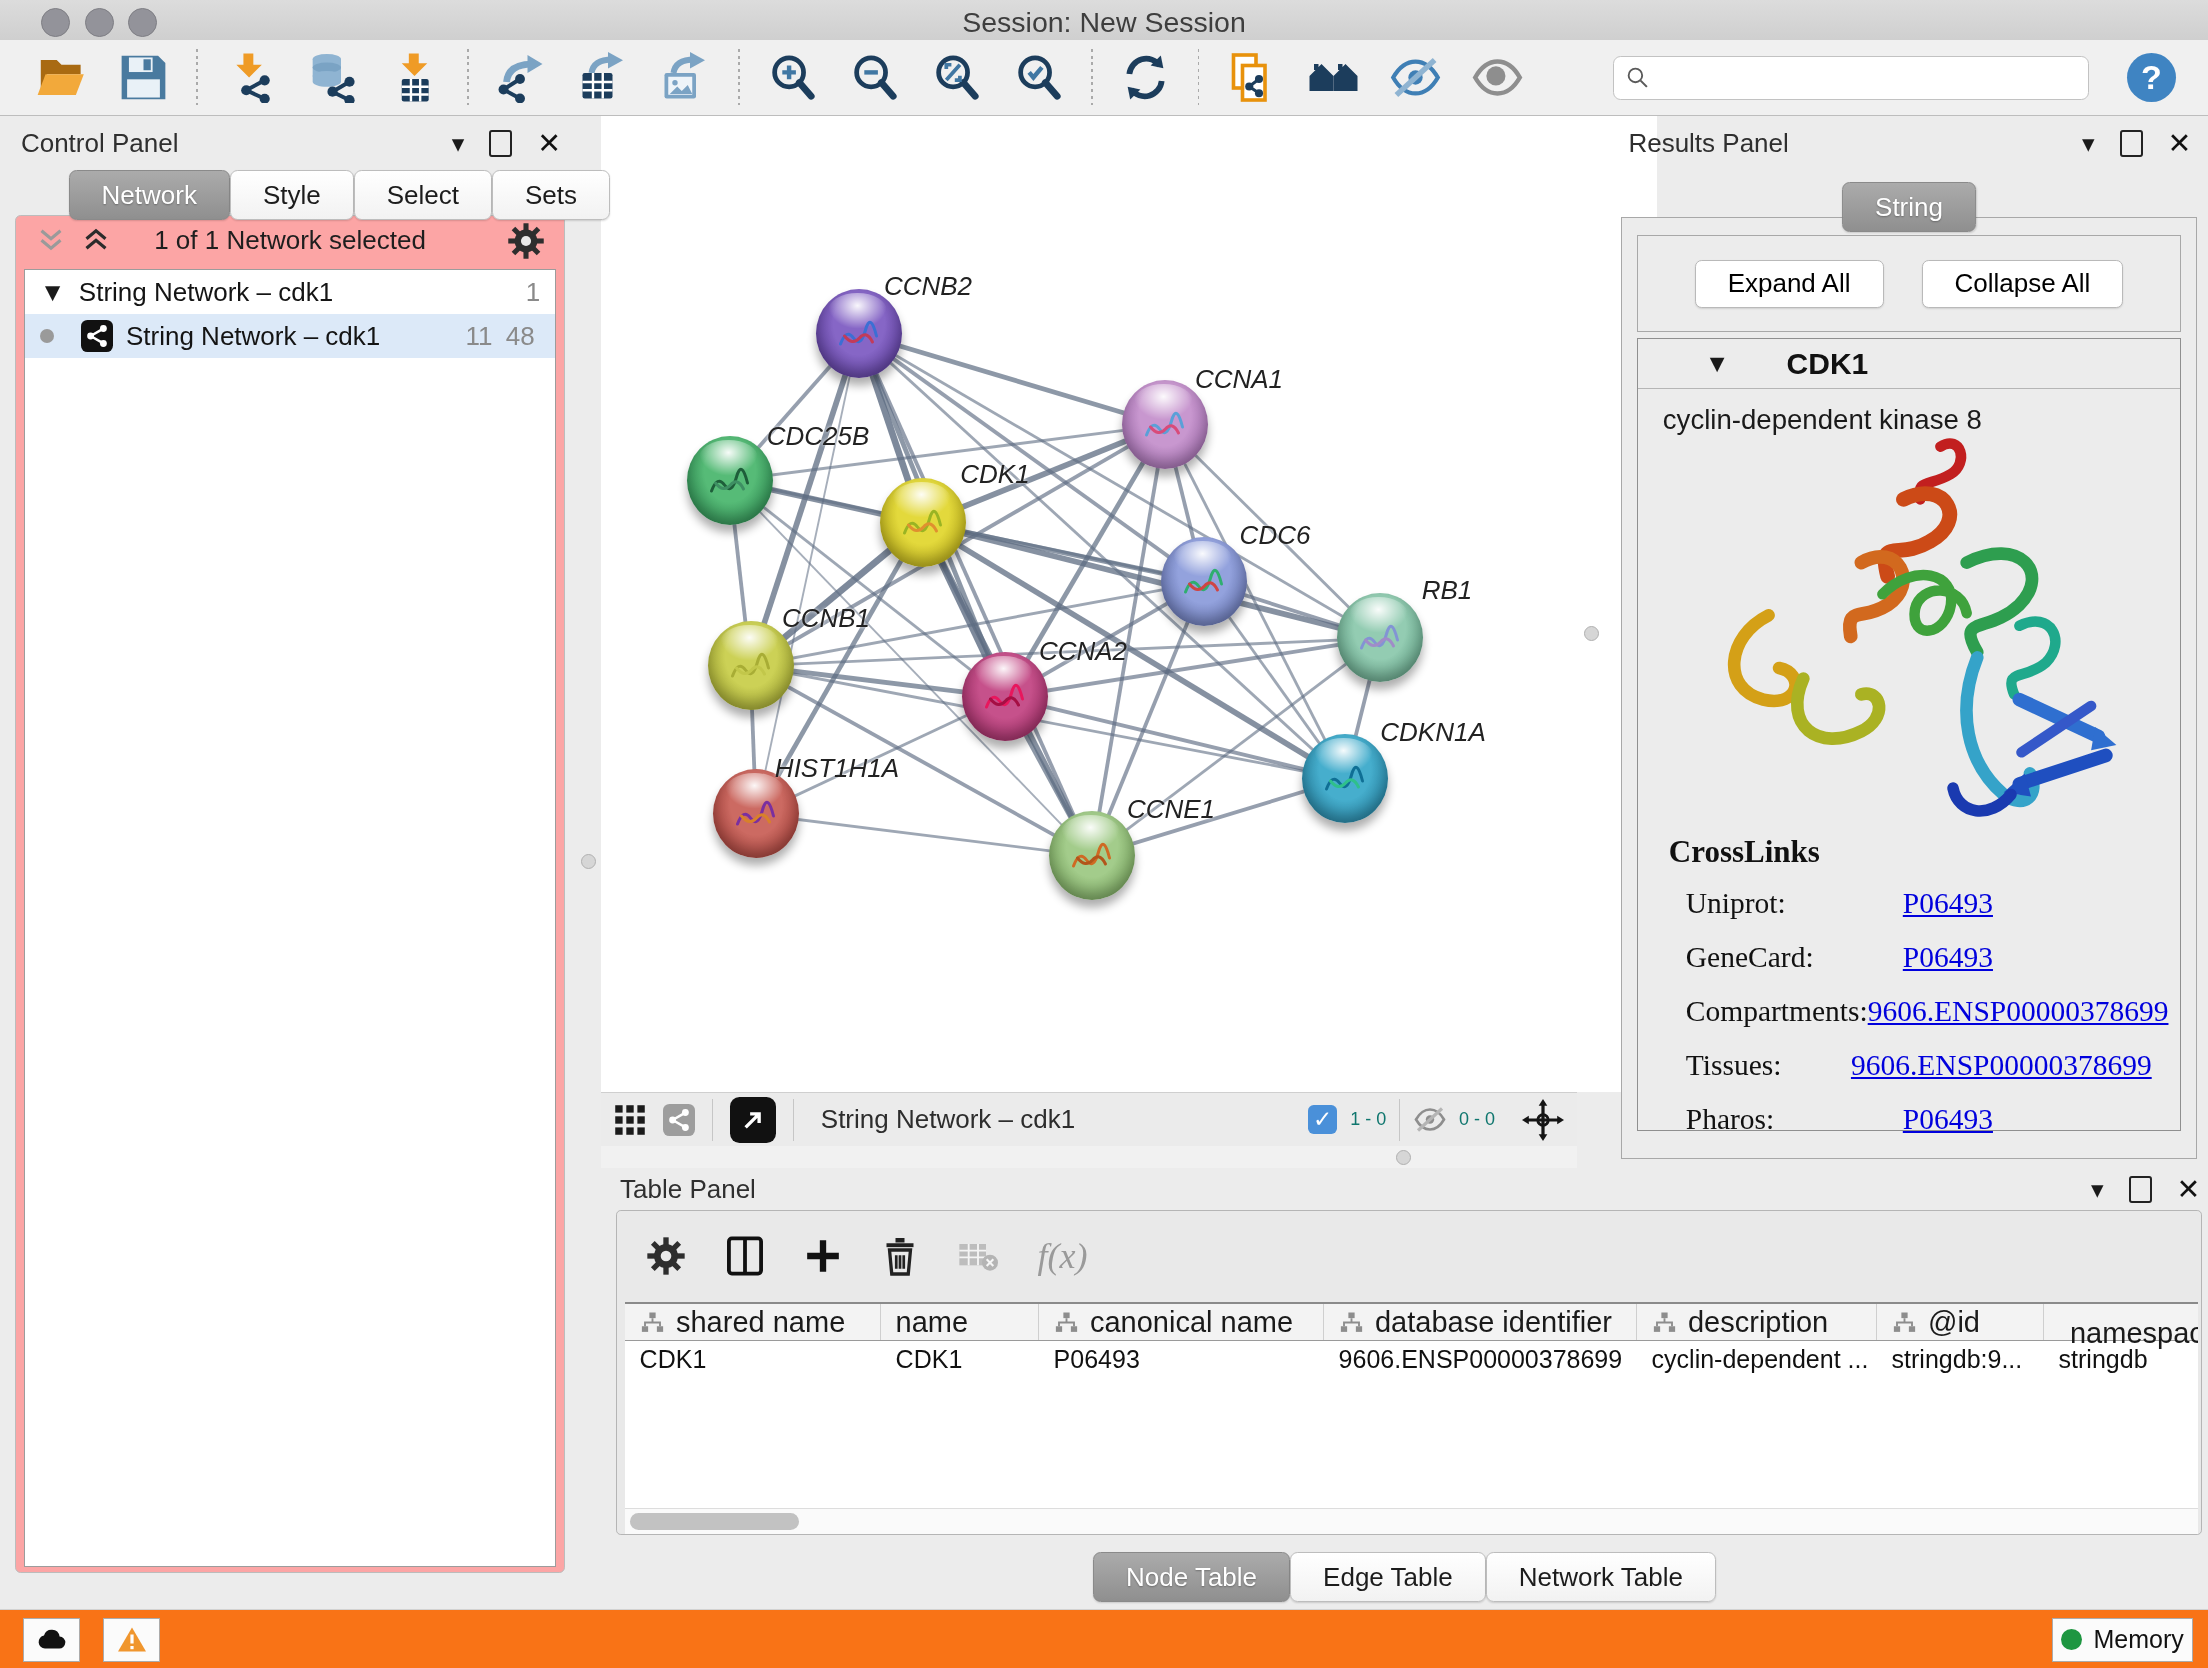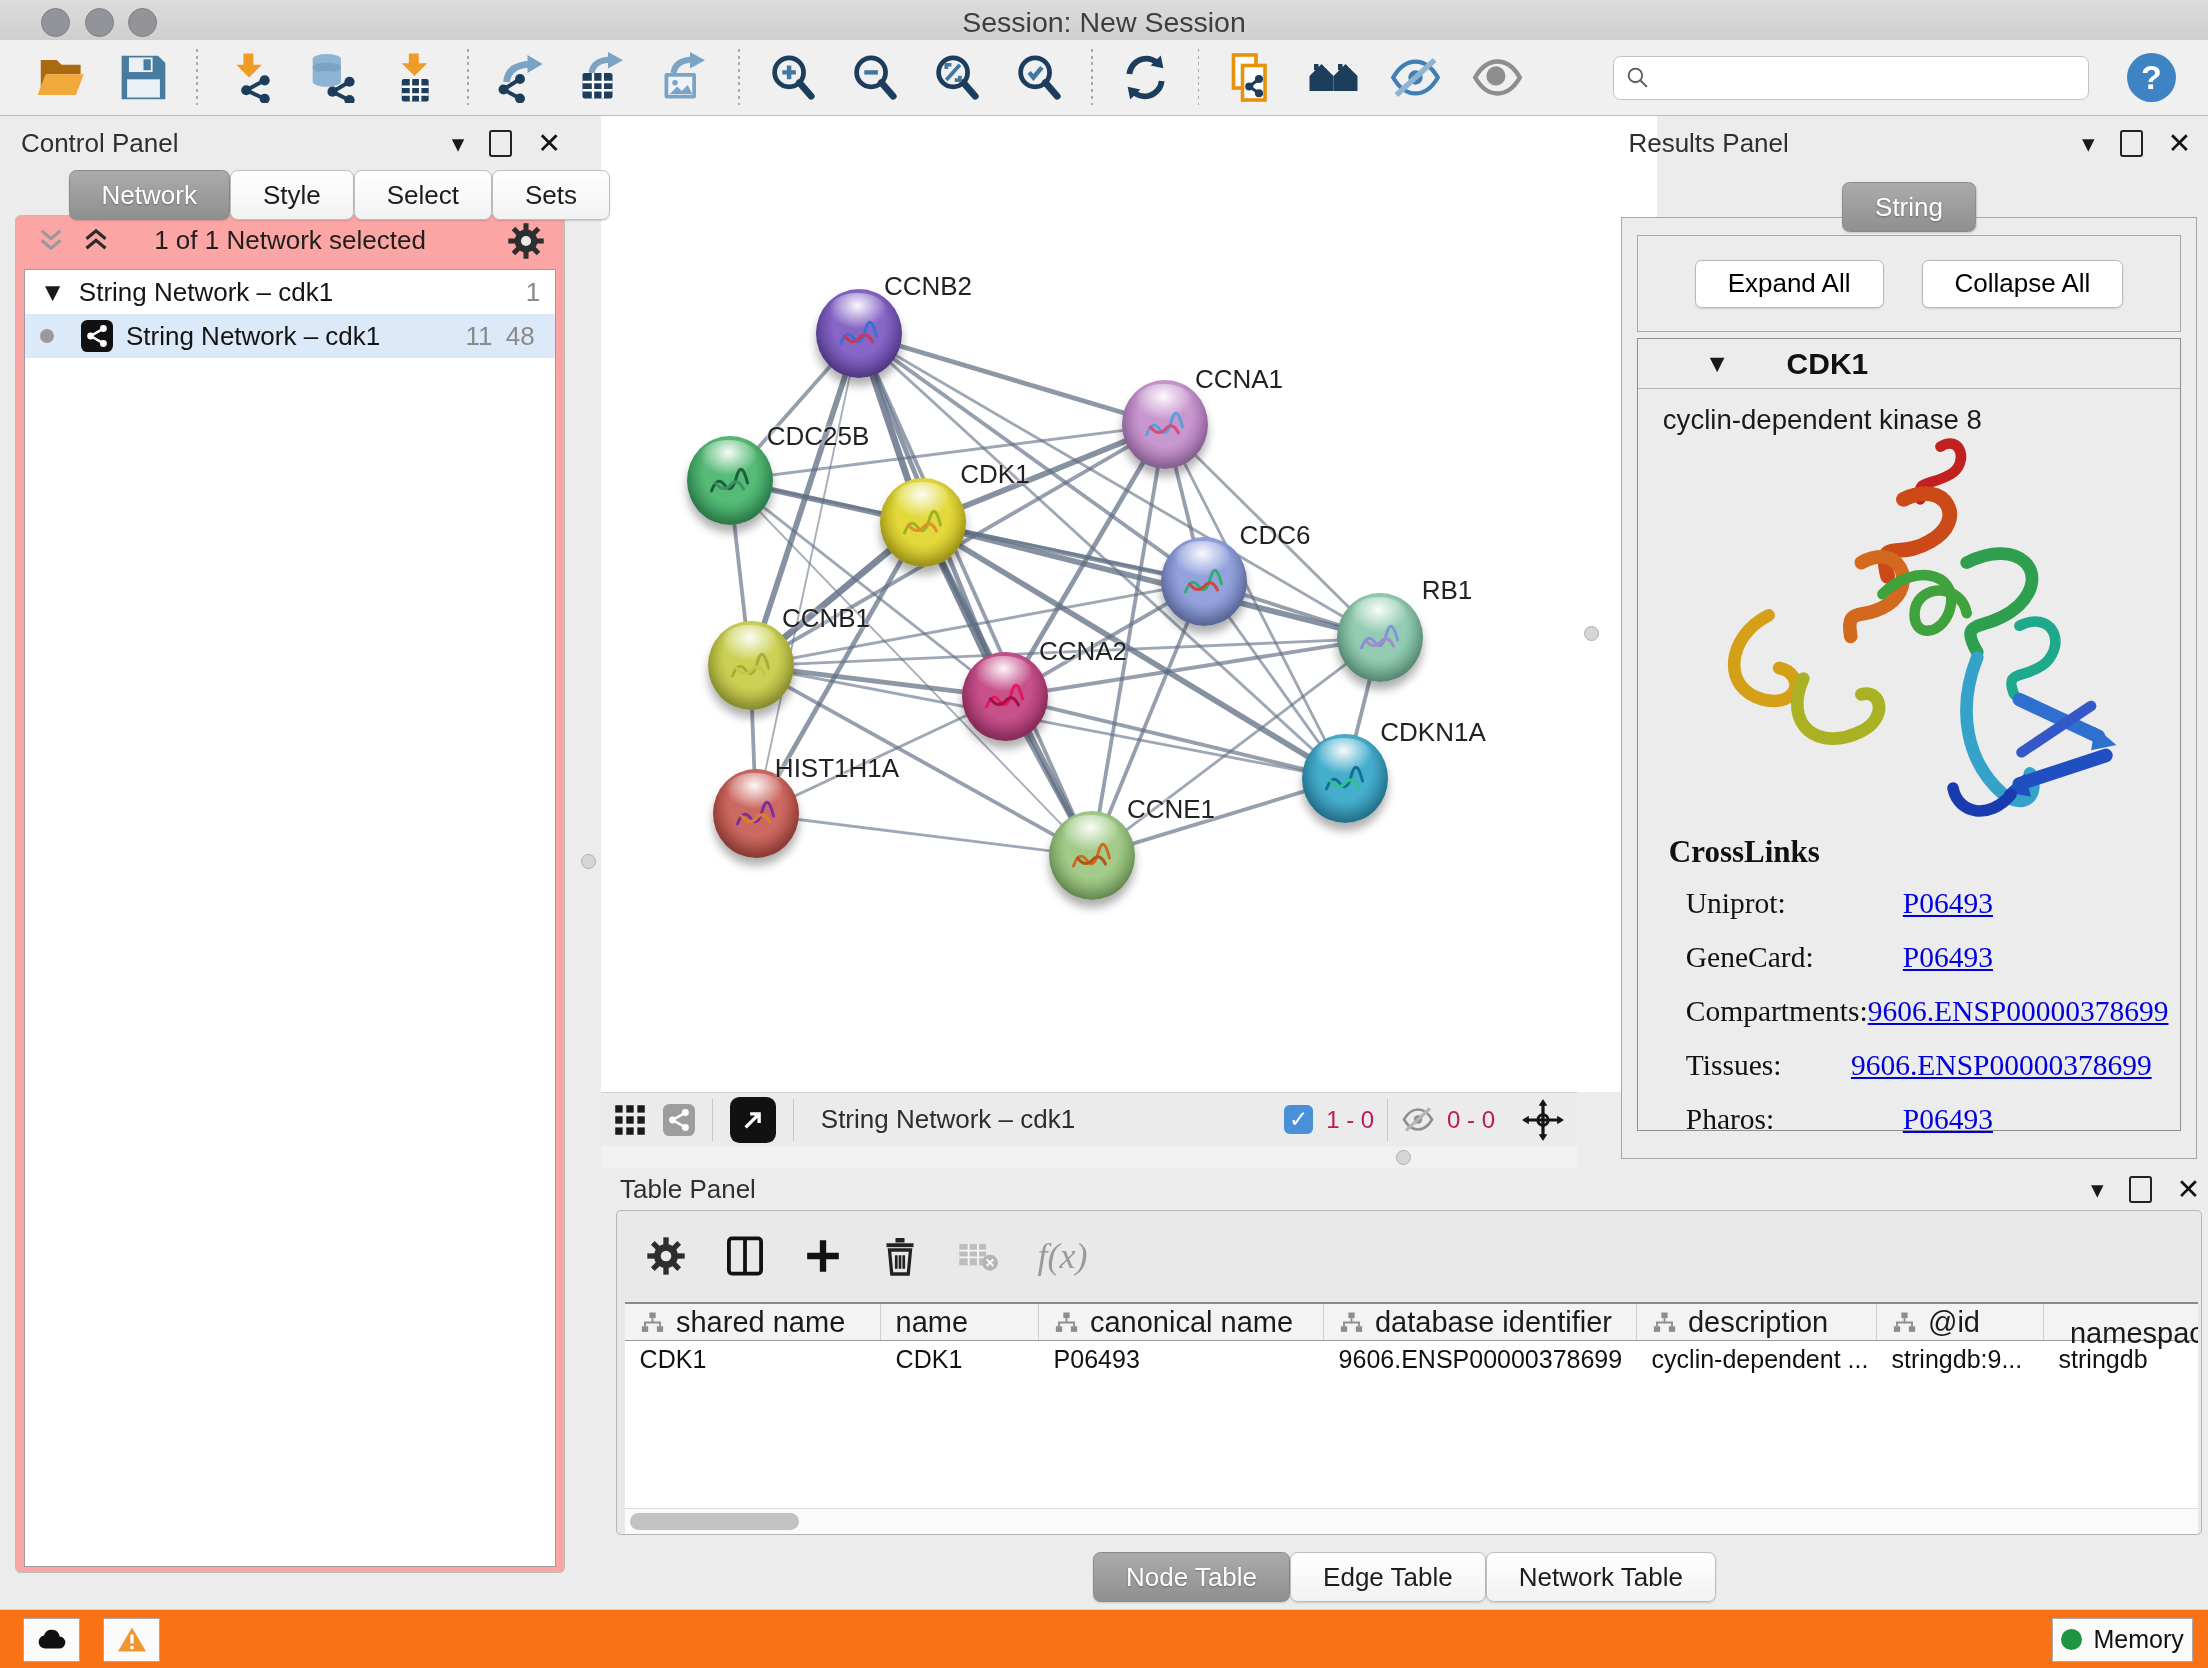--- a/index.html
+++ b/index.html
@@ -40,7 +40,7 @@
   .tree-count{color:#8a8a8a;}
   .tree-dot{width:14.3px;height:14.3px;border-radius:50%;background:#9a9a9a;}
   
-  #network-area{position:absolute;left:601px;top:116px;width:1056px;height:976px;background:#fff;}
+  #network-area{position:absolute;left:601px;top:116px;width:1056px;height:976px;background:#fff;font-style:italic;}
   #net-edges{position:absolute;left:0;top:0;}
   .node{position:absolute;width:86px;height:89px;border-radius:50%;}
   .node .shine{position:absolute;left:14%;top:5%;width:68%;height:40%;border-radius:50%;background:radial-gradient(ellipse at 50% 35%,rgba(255,255,255,.95),rgba(255,255,255,0) 70%);}

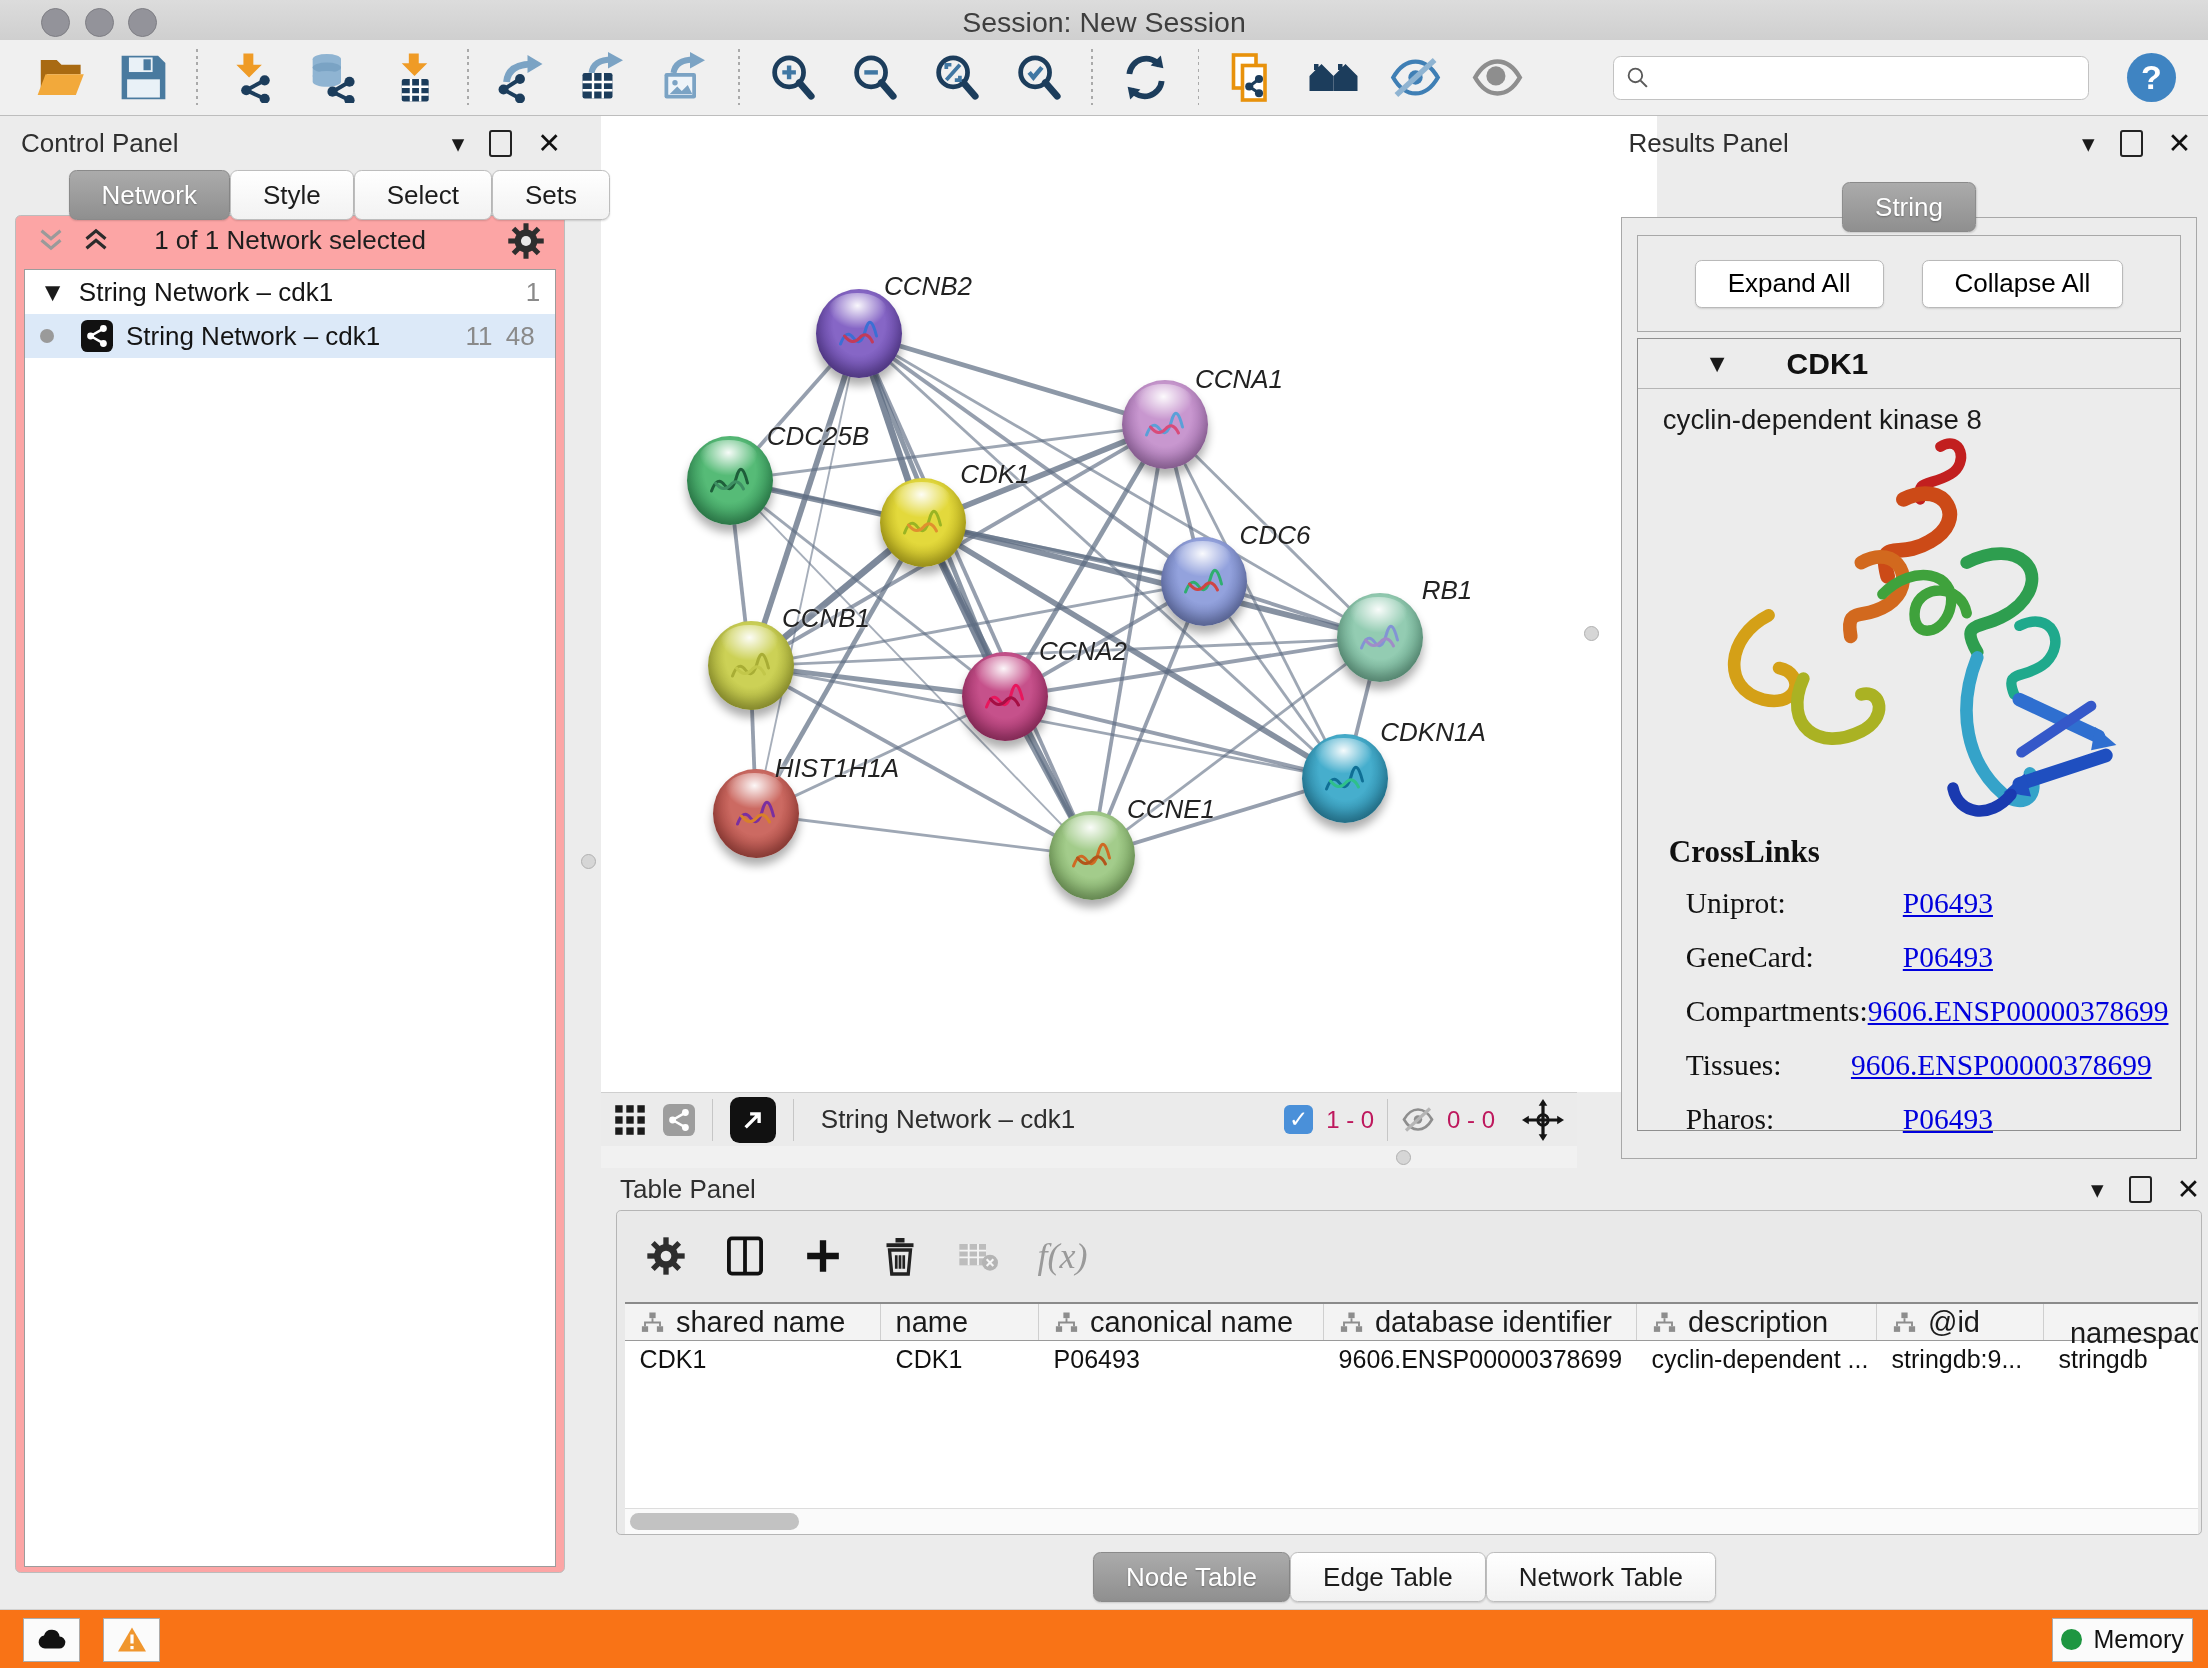--- a/index.html
+++ b/index.html
@@ -50,7 +50,7 @@
   .nb-sep{width:1px;height:42px;background:#c6c6c6;}
   #nb-title{font-size:26px;color:#2d2d2d;margin-left:9.5px;}
   #nb-right{margin-left:auto;display:flex;align-items:center;gap:13.3px;}
-  .nb-count{font-size:24px;color:#be185d;text-align:right;}
+  .nb-count{font-size:18px;color:#0f766e;text-align:right;}
   #nb-checkbox{width:28.5px;height:28.5px;border-radius:5.7px;background:#4a90d9;color:#fff;font-size:23px;display:flex;align-items:center;justify-content:center;}
   #birdseye{width:46px;height:46px;border-radius:9.5px;background:#111;display:flex;align-items:center;justify-content:center;}
   

